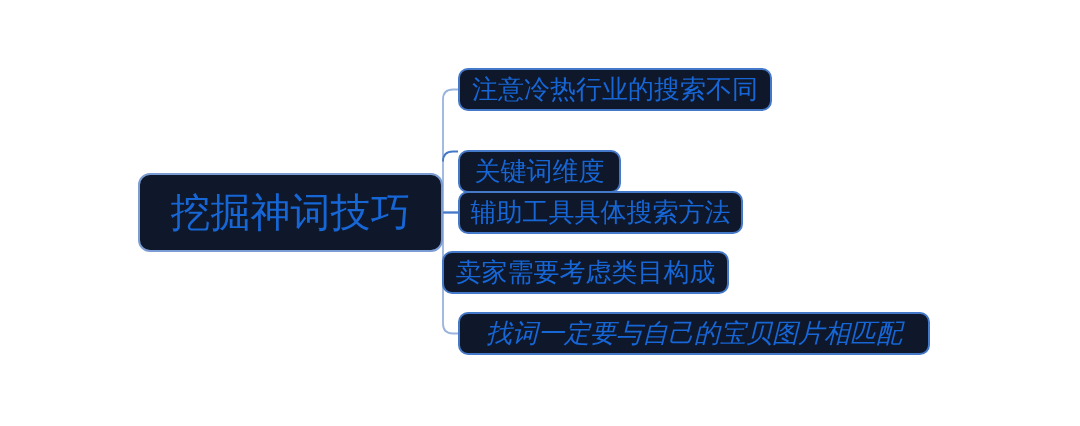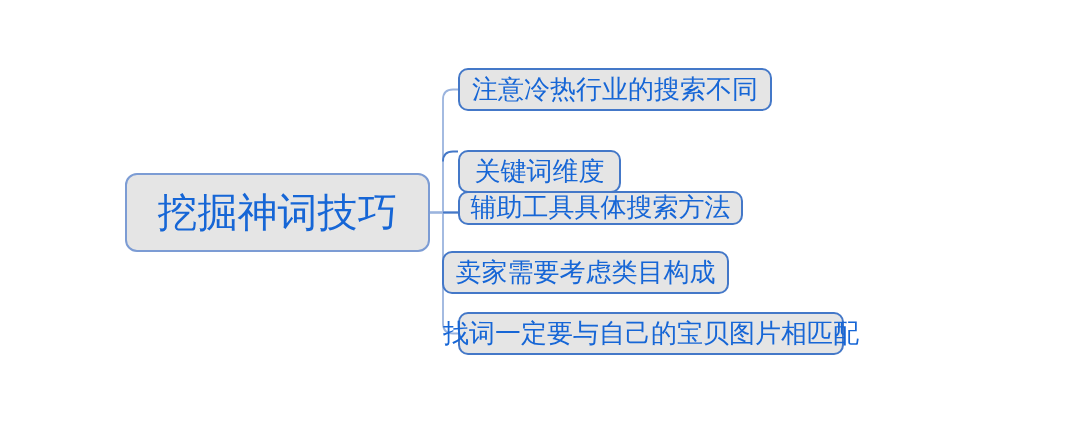--- a/index.html
+++ b/index.html
@@ -38,7 +38,7 @@
     display: flex;
     align-items: center;
     justify-content: center;
-    background: #e5e5e5;
+    background: #0f172a;
     color: var(--text, #1666d6);
     border: 2px solid var(--node-border, #4478c8);
     border-radius: 10px;

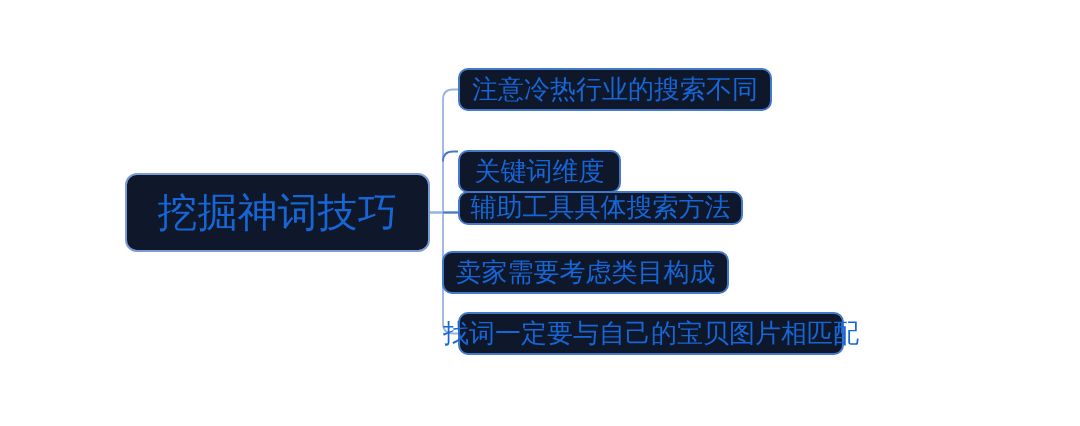--- a/index.html
+++ b/index.html
@@ -50,6 +50,7 @@
     border-color: var(--root-border, #7c9cd4);
     border-radius: 12px;
     font-size: 40px;
+    margin-left: 13px;
   }
   .node.child {
     font-size: 26px;

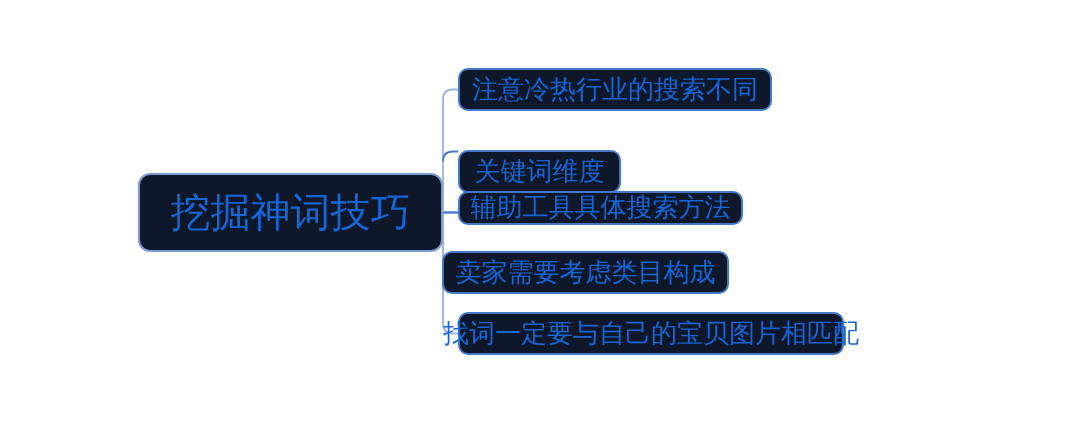--- a/index.html
+++ b/index.html
@@ -81,7 +81,7 @@
     <span>关键词维度</span>
   </div>
 
-  <div class="node child" style="left:458px; top:191px; width:285px; height:34px;">
+  <div class="node child" style="left:458px; top:191px; width:285px; height:43px;">
     <span>辅助工具具体搜索方法</span>
   </div>
 

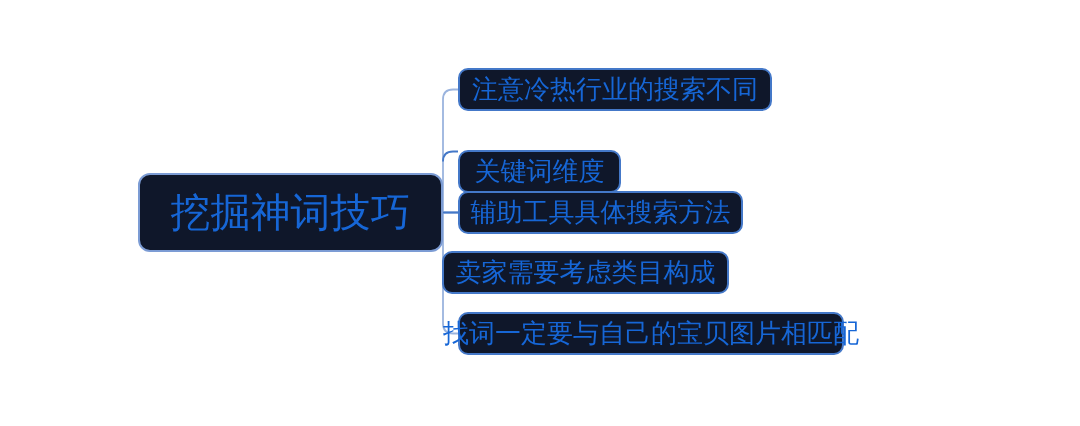--- a/index.html
+++ b/index.html
@@ -89,7 +89,7 @@
     <span>卖家需要考虑类目构成</span>
   </div>
 
-  <div class="node child" style="left:458px; top:312px; width:386px; height:43px;">
+  <div class="node child" style="left:458px; top:312px; width:472px; height:43px;font-style:italic;">
     <span>找词一定要与自己的宝贝图片相匹配</span>
   </div>
 

